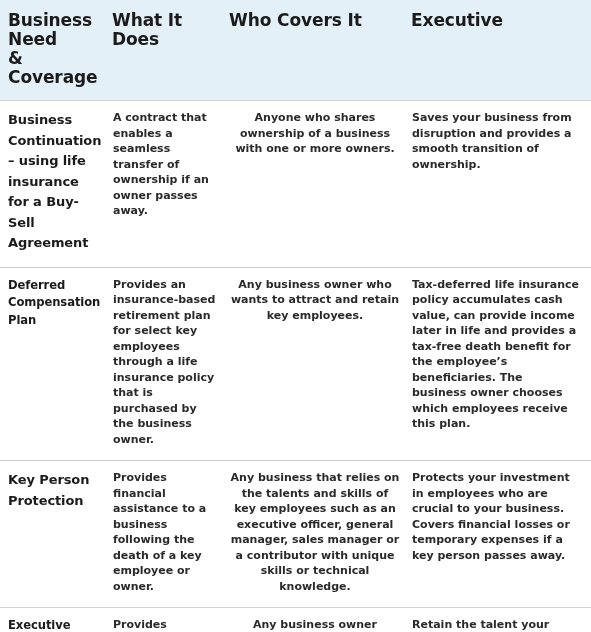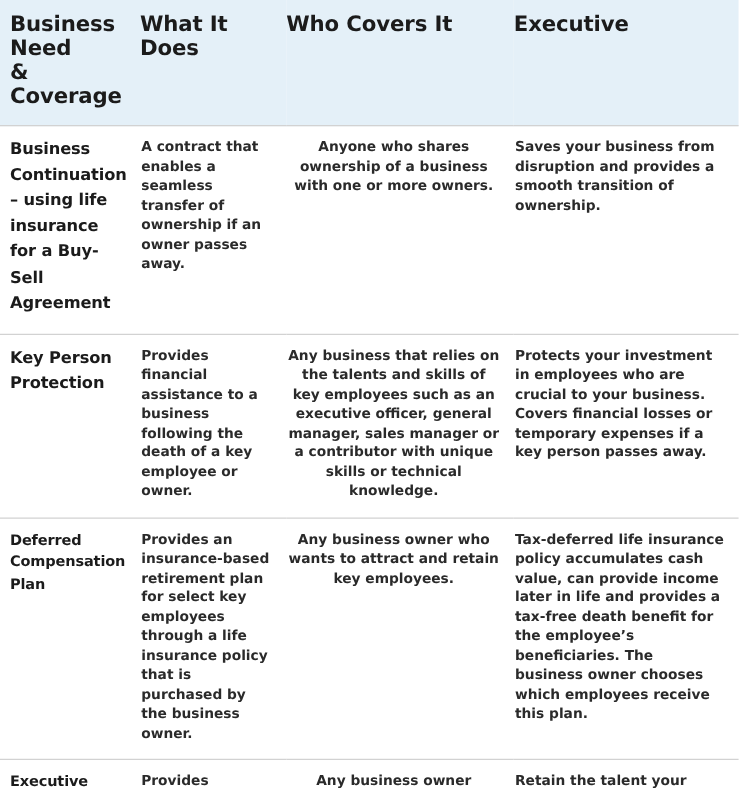--- a/index.html
+++ b/index.html
@@ -118,16 +118,16 @@
         <td class="body-cell benefit-cell" style="border-top-color: rgb(210, 210, 210);">Saves your business from disruption and provides a smooth transition of ownership.</td>
       </tr>
       <tr class="data-row">
+        <td class="need-cell size-md" style="white-space: pre-line; border-top-color: rgb(210, 210, 210);">Deferred Compensation Plan</td>
+        <td class="body-cell what-cell" style="border-top-color: rgb(210, 210, 210);">Provides an insurance-based retirement plan for select key employees through a life insurance policy that is purchased by the business owner.</td>
+        <td class="body-cell who-cell" style="border-top-color: rgb(210, 210, 210);">Any business owner who wants to attract and retain key employees.</td>
+        <td class="body-cell benefit-cell" style="border-top-color: rgb(210, 210, 210);">Tax-deferred life insurance policy accumulates cash value, can provide income later in life and provides a tax-free death benefit for the employee’s beneficiaries. The business owner chooses which employees receive this plan.</td>
+      </tr>
+      <tr class="data-row">
         <td class="need-cell size-lg" style="white-space: pre-line; border-top-color: rgb(210, 210, 210);">Key Person Protection</td>
         <td class="body-cell what-cell" style="border-top-color: rgb(210, 210, 210);">Provides financial assistance to a business following the death of a key employee or owner.</td>
         <td class="body-cell who-cell" style="border-top-color: rgb(210, 210, 210);">Any business that relies on the talents and skills of key employees such as an executive officer, general manager, sales manager or a contributor with unique skills or technical knowledge.</td>
         <td class="body-cell benefit-cell" style="border-top-color: rgb(210, 210, 210);">Protects your investment in employees who are crucial to your business. Covers financial losses or temporary expenses if a key person passes away.</td>
-      </tr>
-      <tr class="data-row">
-        <td class="need-cell size-md" style="white-space: pre-line; border-top-color: rgb(210, 210, 210);">Deferred Compensation Plan</td>
-        <td class="body-cell what-cell" style="border-top-color: rgb(210, 210, 210);">Provides an insurance-based retirement plan for select key employees through a life insurance policy that is purchased by the business owner.</td>
-        <td class="body-cell who-cell" style="border-top-color: rgb(210, 210, 210);">Any business owner who wants to attract and retain key employees.</td>
-        <td class="body-cell benefit-cell" style="border-top-color: rgb(210, 210, 210);">Tax-deferred life insurance policy accumulates cash value, can provide income later in life and provides a tax-free death benefit for the employee’s beneficiaries. The business owner chooses which employees receive this plan.</td>
       </tr>
       <tr class="data-row">
         <td class="need-cell size-md" style="white-space: pre-line; border-top-color: rgb(210, 210, 210);">Executive Bonus Plan</td>

